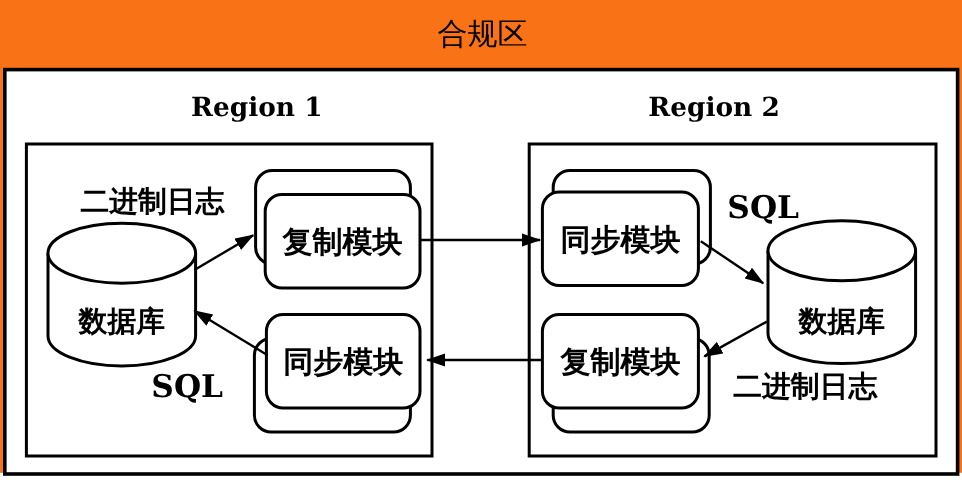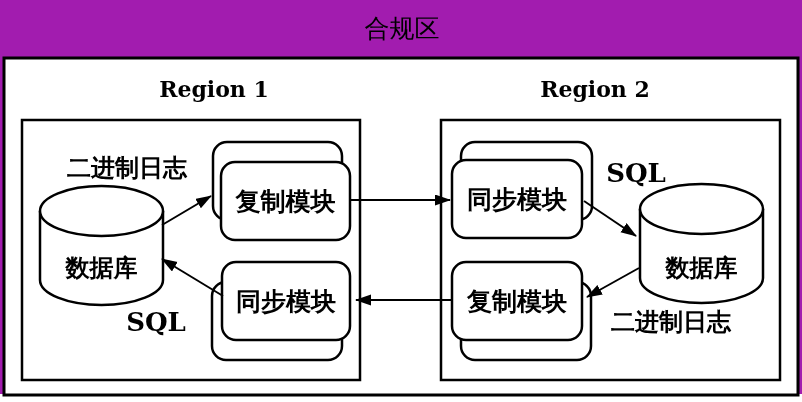--- a/index.html
+++ b/index.html
@@ -14,7 +14,7 @@
     position: relative;
     width: 802px;
     height: 394px;
-    background: #a21caf;
+    background: #f97316;
   }
   svg text {
     font-family: "DejaVu Serif", "Liberation Serif", serif;

